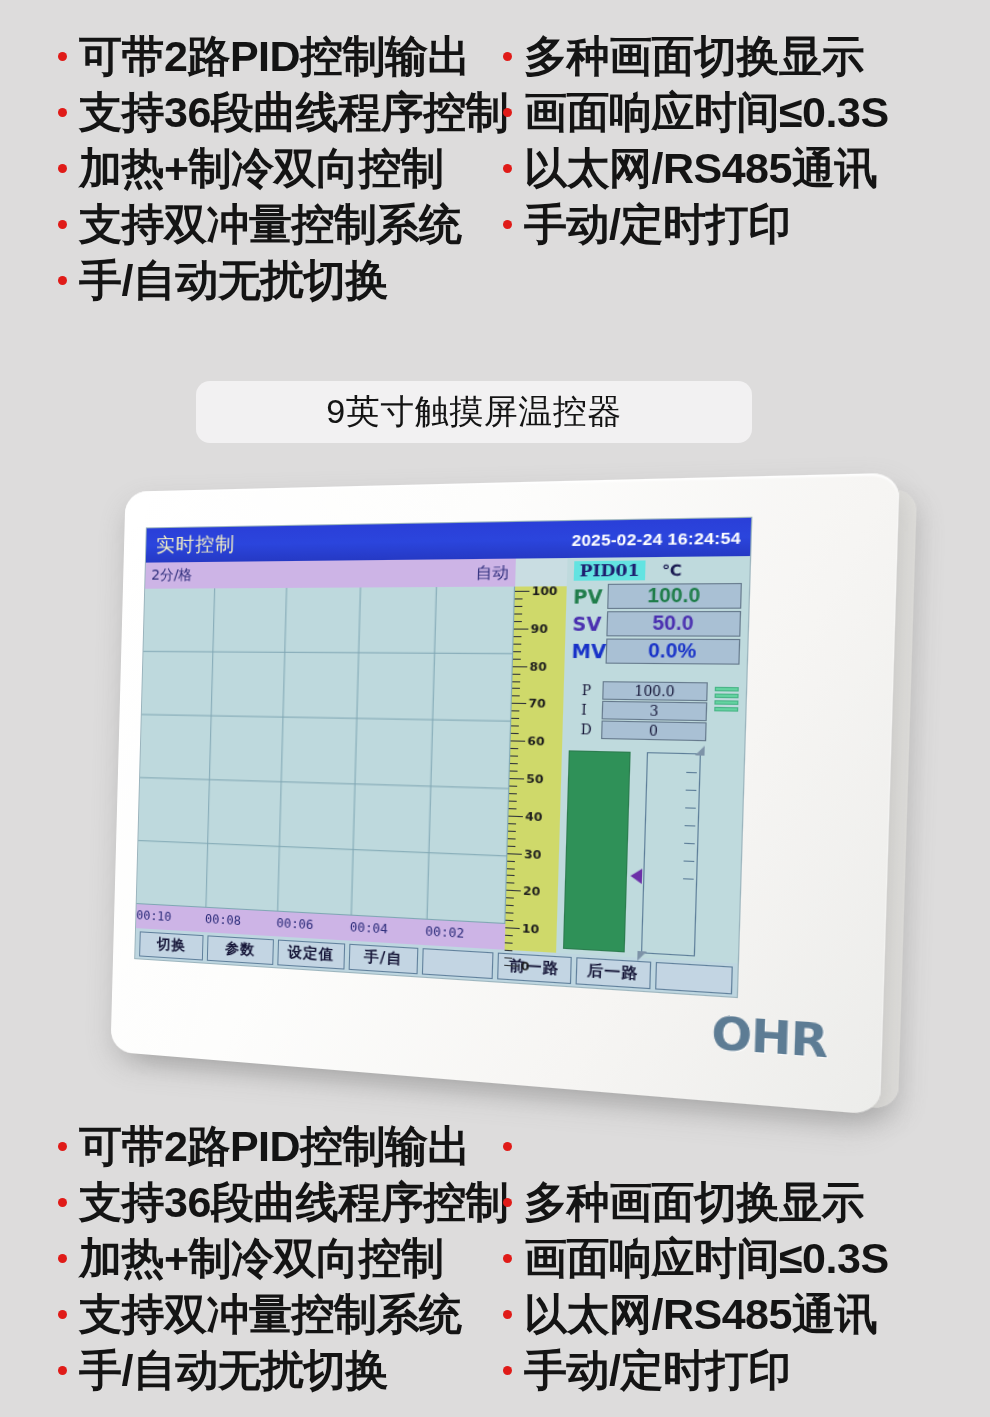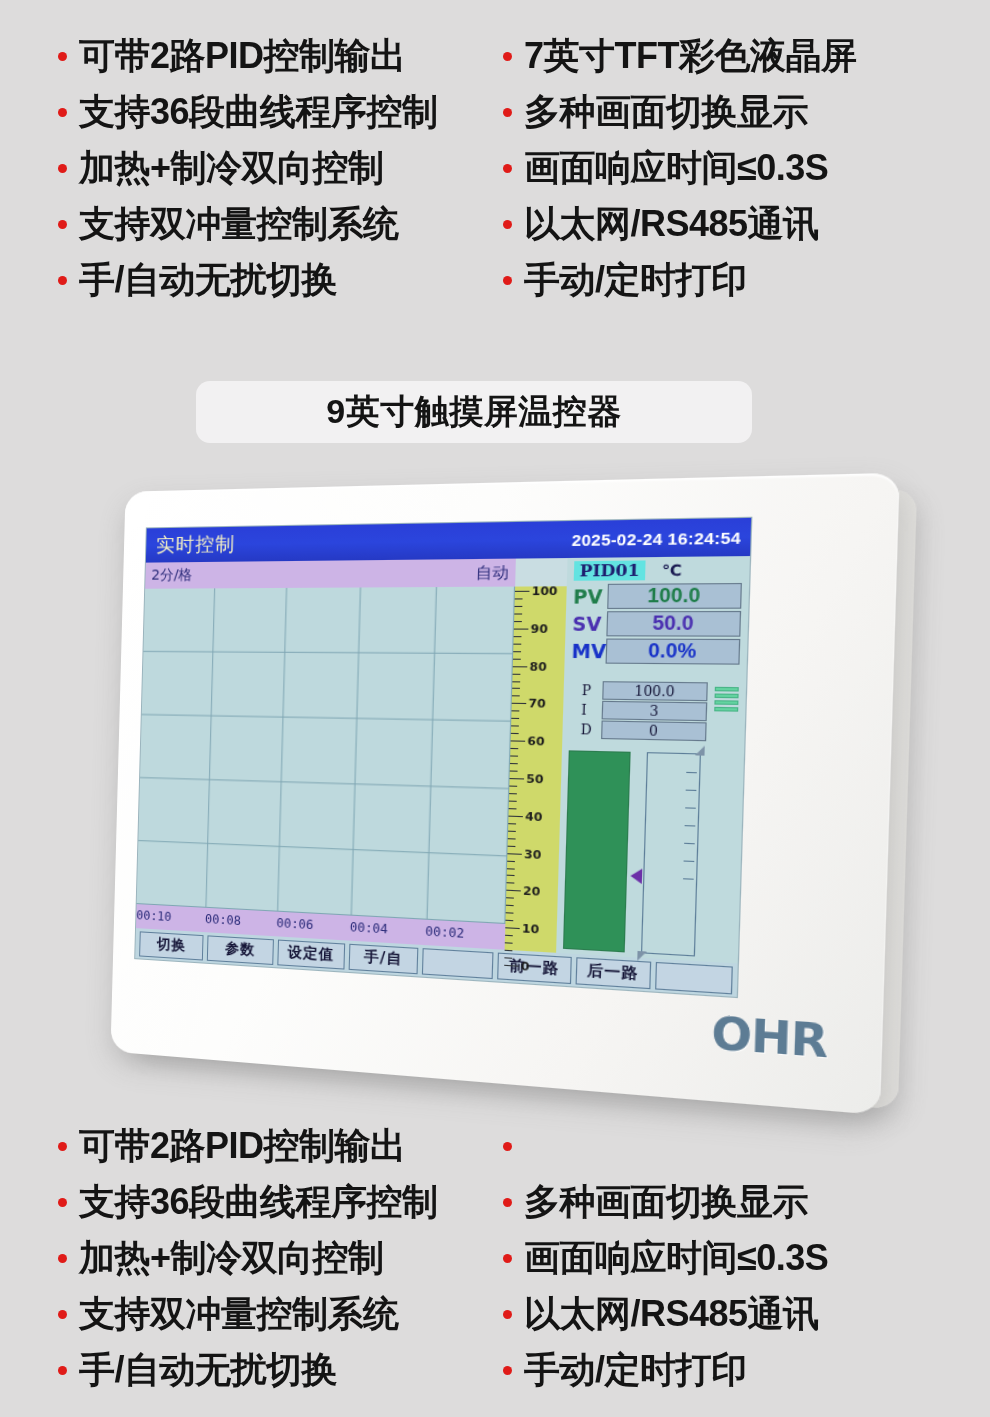--- a/index.html
+++ b/index.html
@@ -36,7 +36,7 @@
     flex: 0 0 auto;
   }
   .feat-text {
-    font-size: 36px;
+    font-size: 43px;
     font-weight: bold;
     color: #141414;
     letter-spacing: -0.5px;

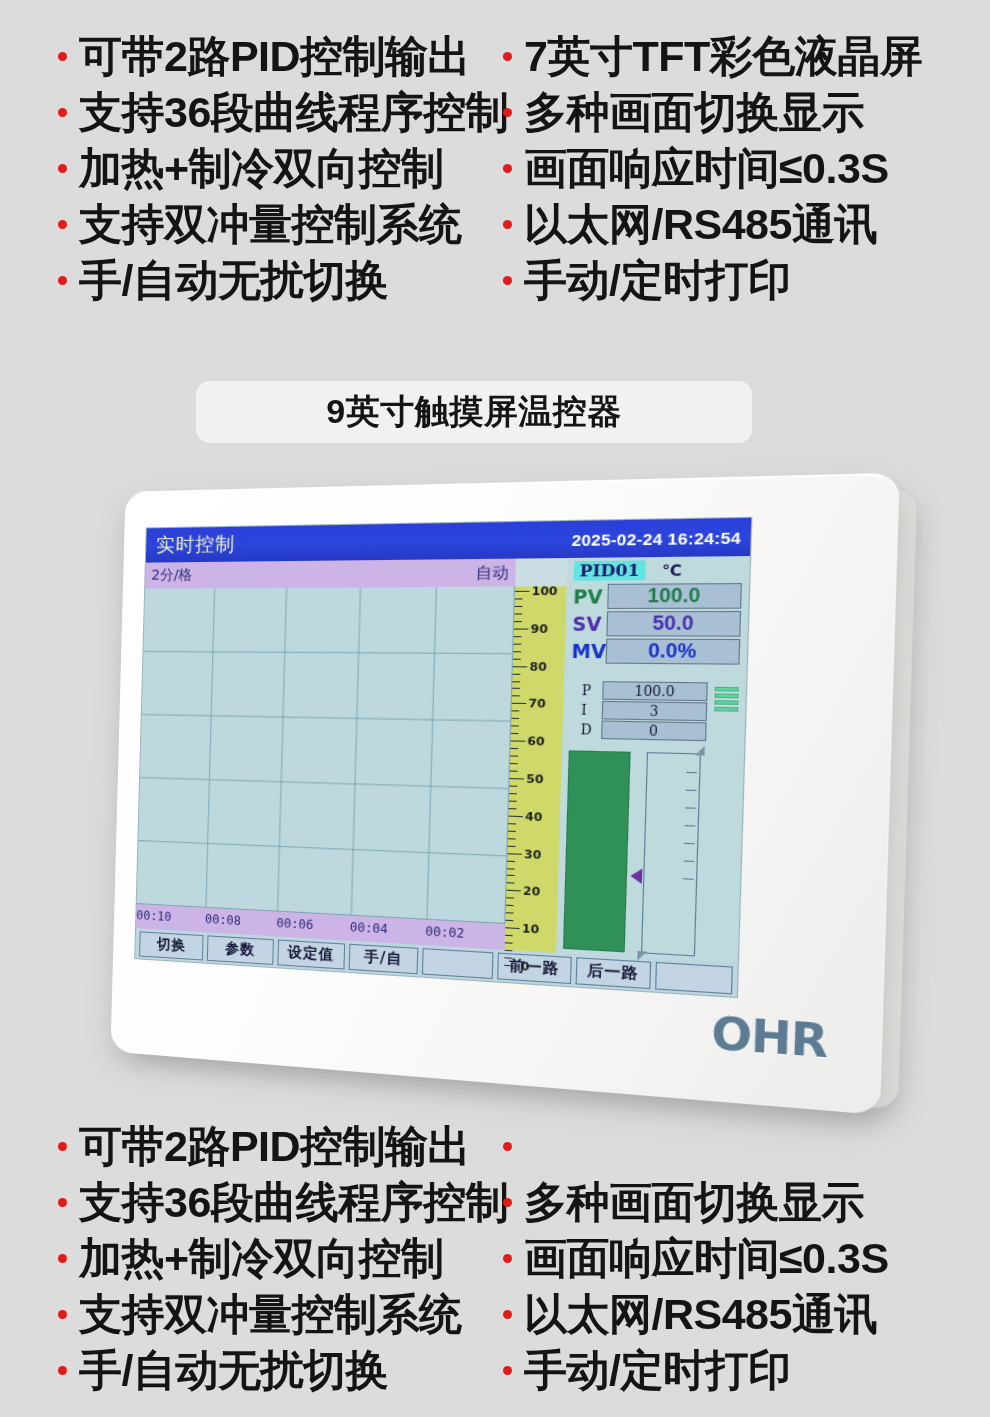--- a/index.html
+++ b/index.html
@@ -432,10 +432,6 @@
       </div>
     </div>
     <div class="feat-col col-right">
-      <div class="feat-item">
-        <span class="feat-dot"></span>
-        <span class="feat-text">7英寸TFT彩色液晶屏</span>
-      </div>
       <div class="feat-item">
         <span class="feat-dot"></span>
         <span class="feat-text">多种画面切换显示</span>

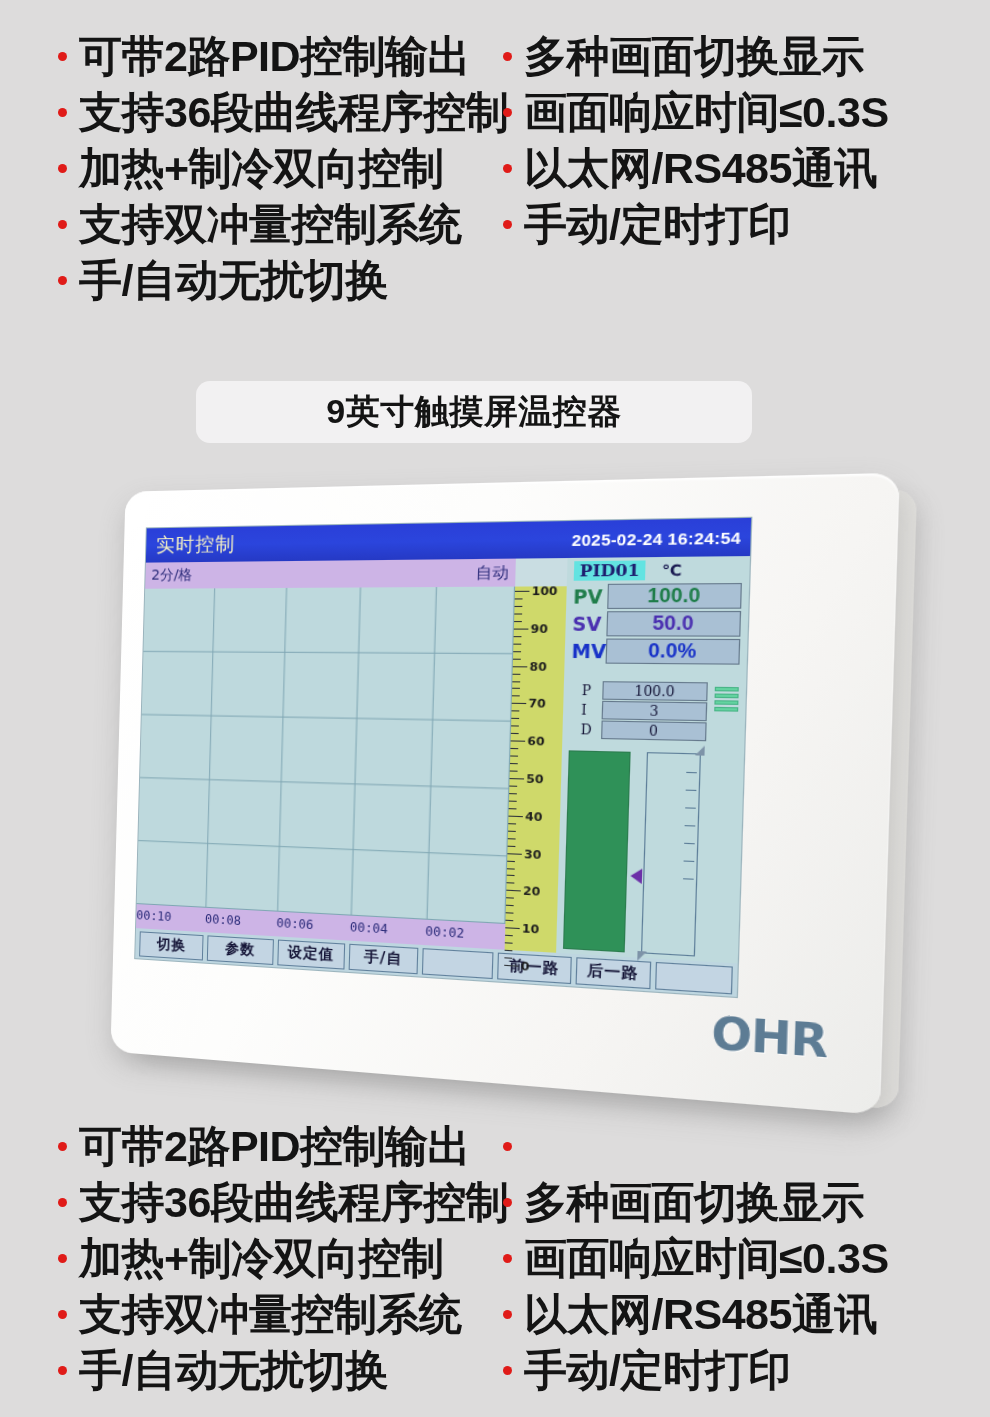--- a/index.html
+++ b/index.html
@@ -56,7 +56,7 @@
   }
   .title-pill .title-text {
     font-size: 34px;
-    font-weight: bold;
+    font-weight: normal;
     color: #141414;
     letter-spacing: 0.5px;
   }

